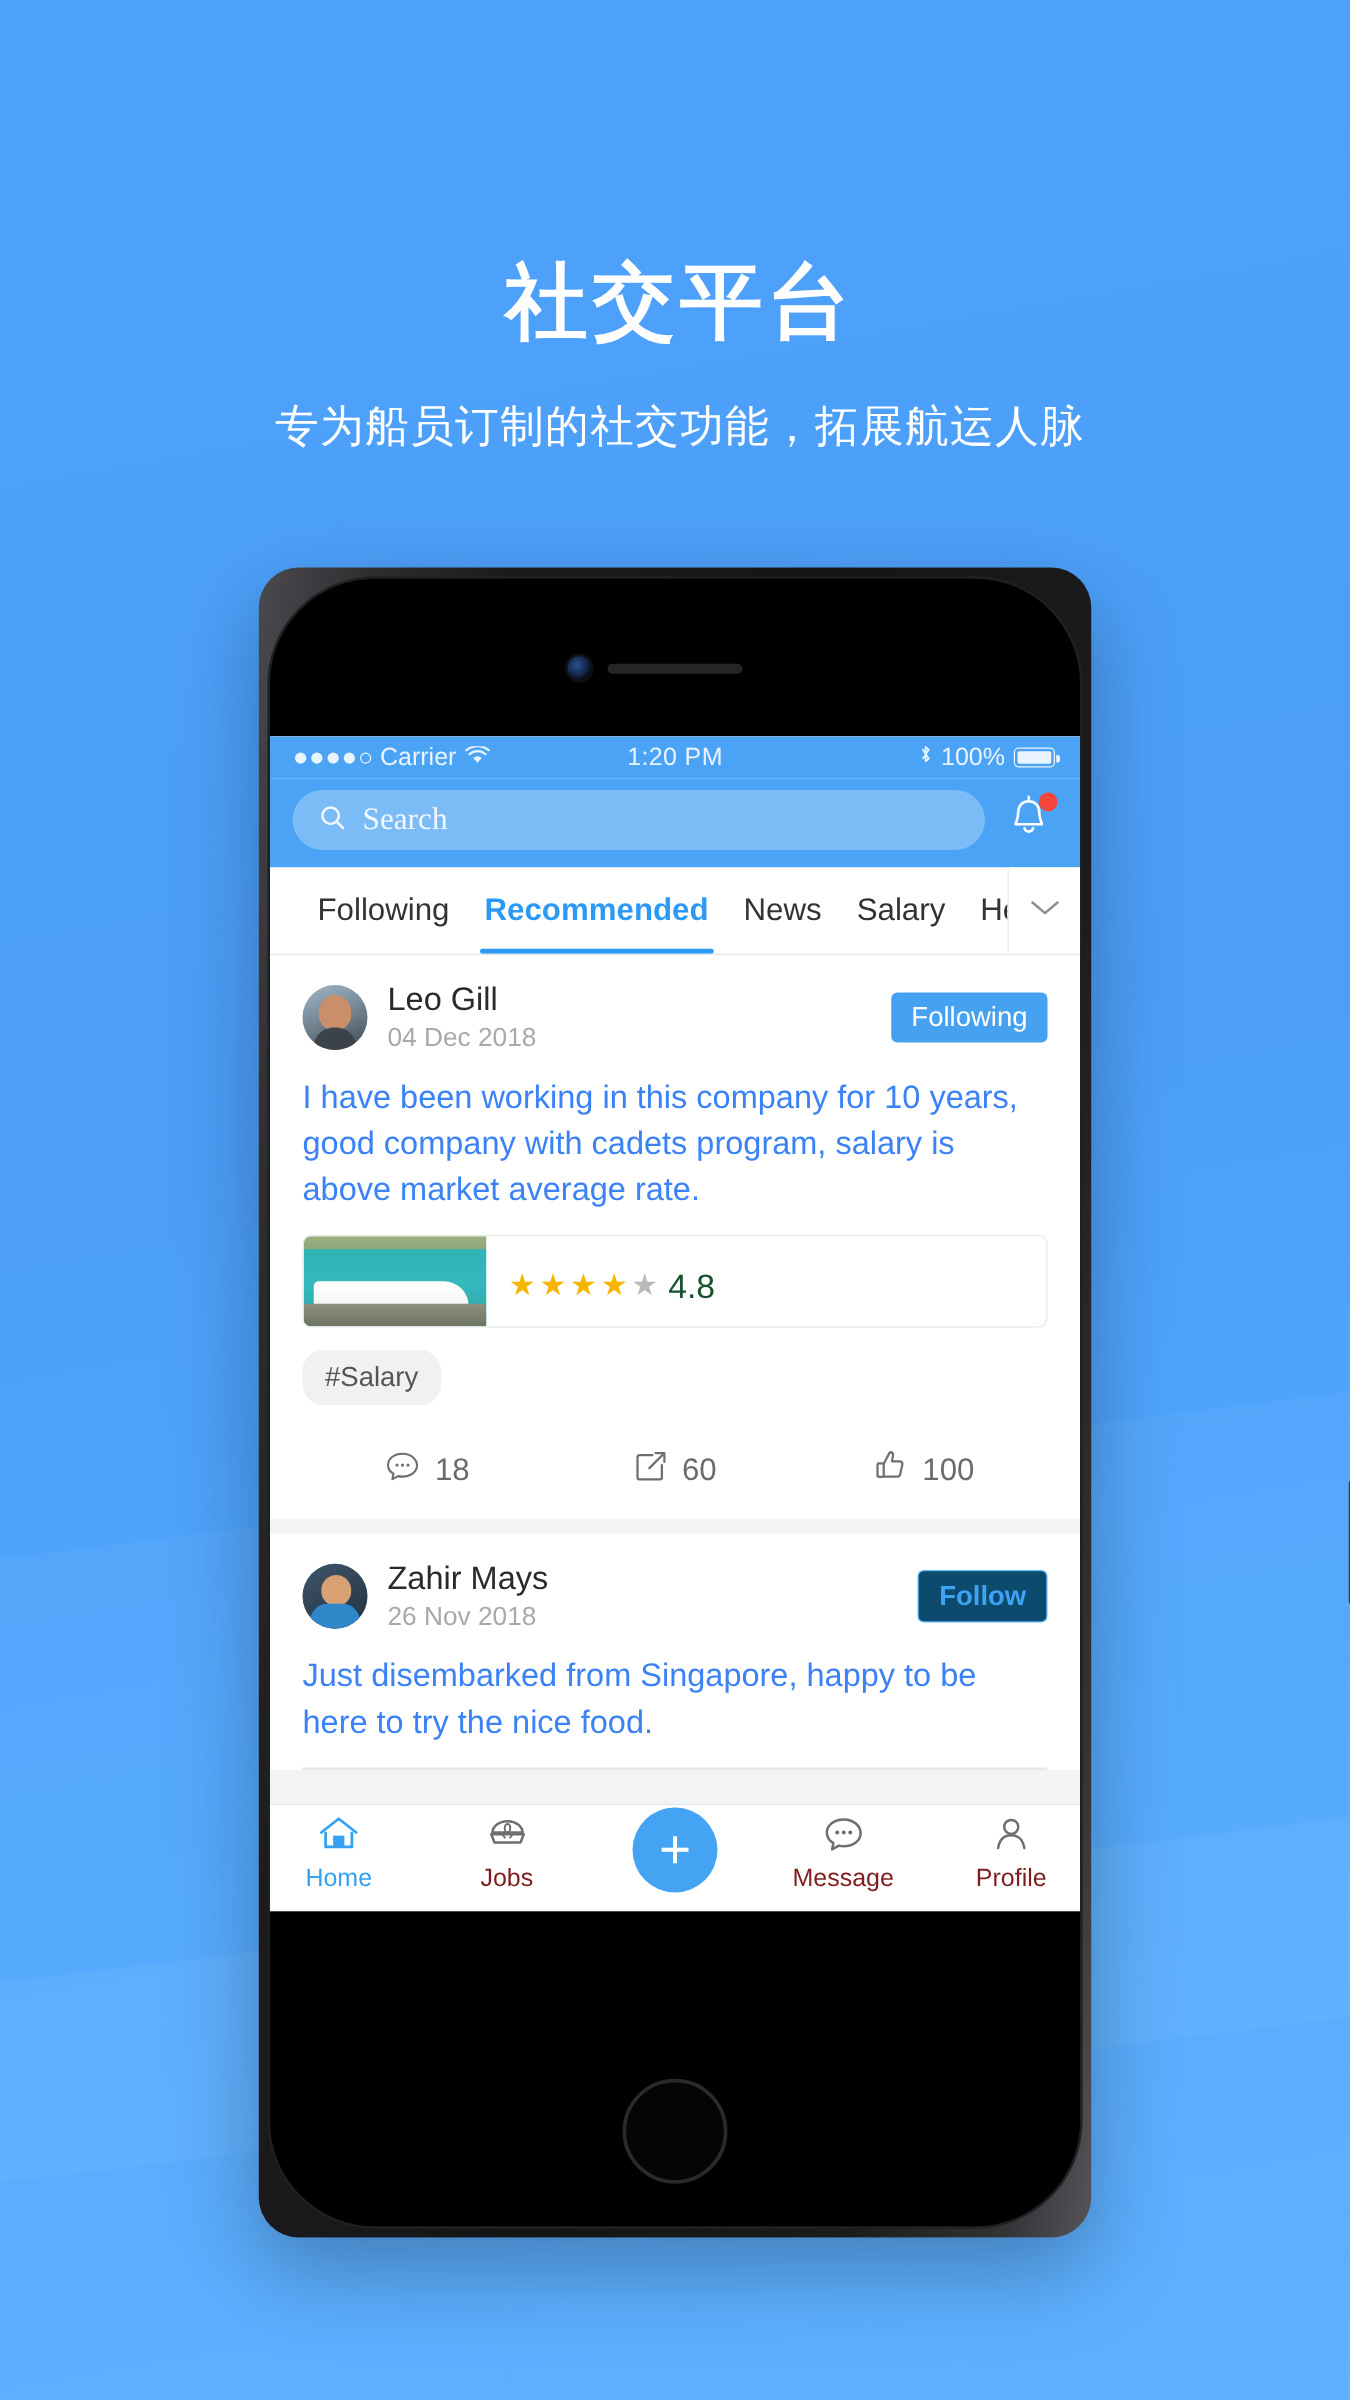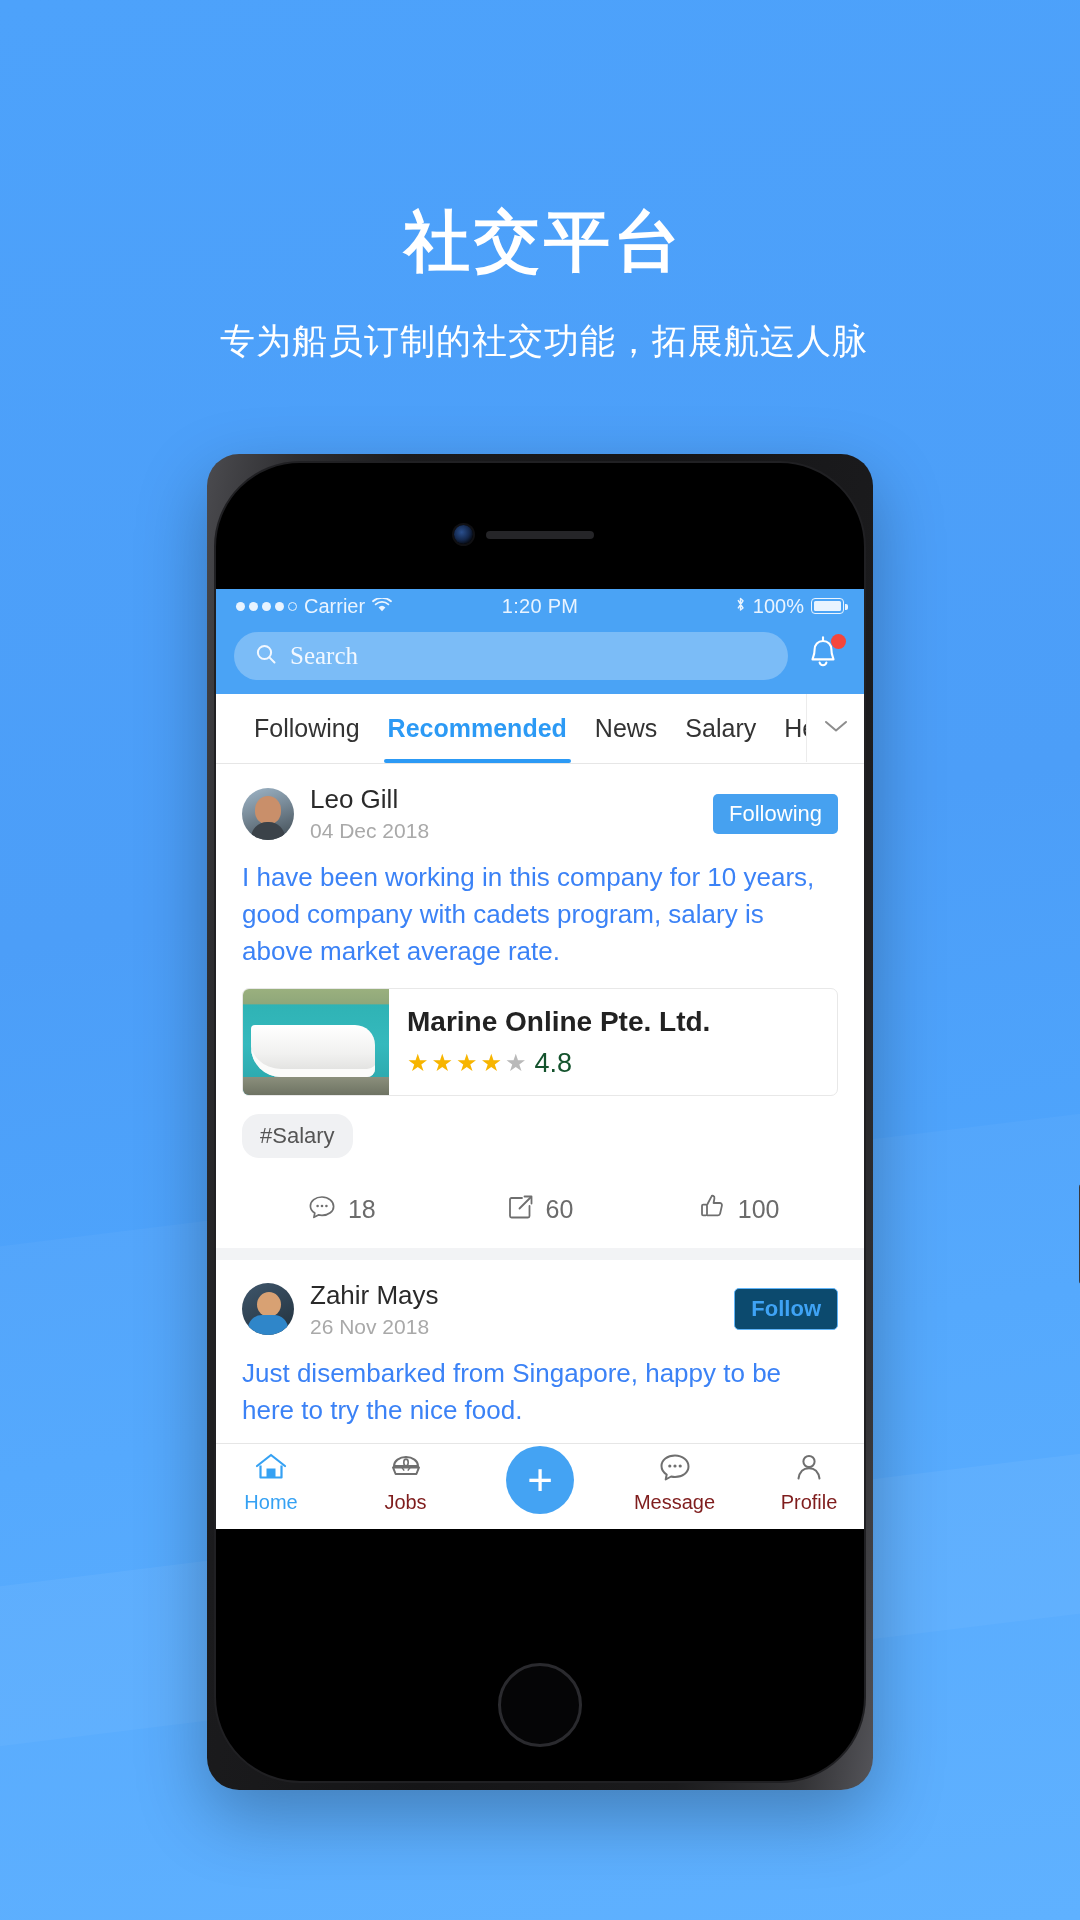--- a/index.html
+++ b/index.html
@@ -367,7 +367,6 @@
           <div class="entity-card">
             <div class="entity-img img-ship"></div>
             <div class="entity-body">
-              <div class="entity-title">Marine Online Pte. Ltd.</div>
               <div class="rating">
                 <span class="stars">
                   <span class="s">★</span>

